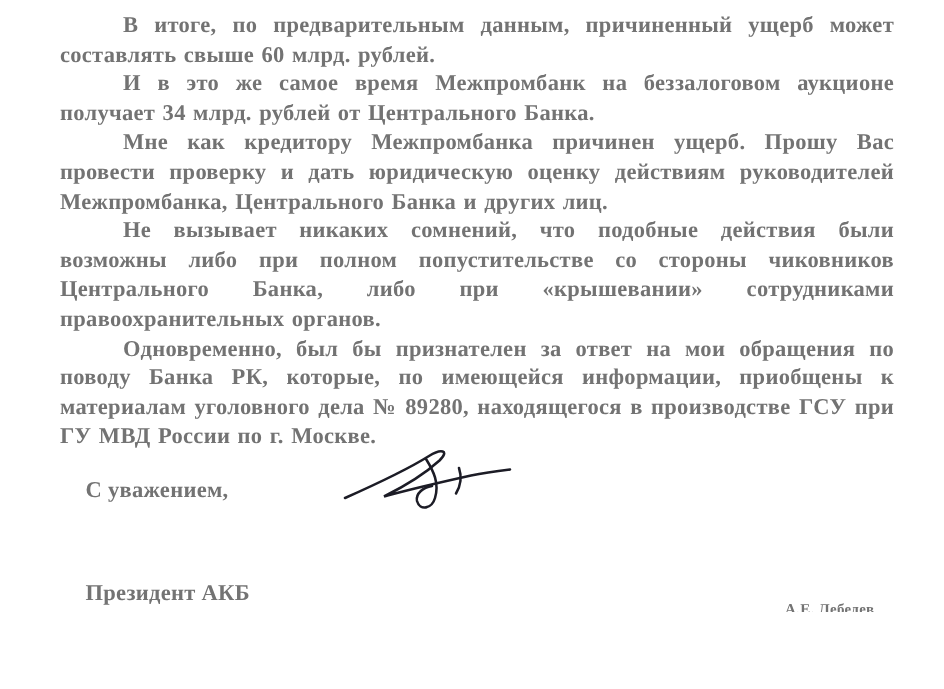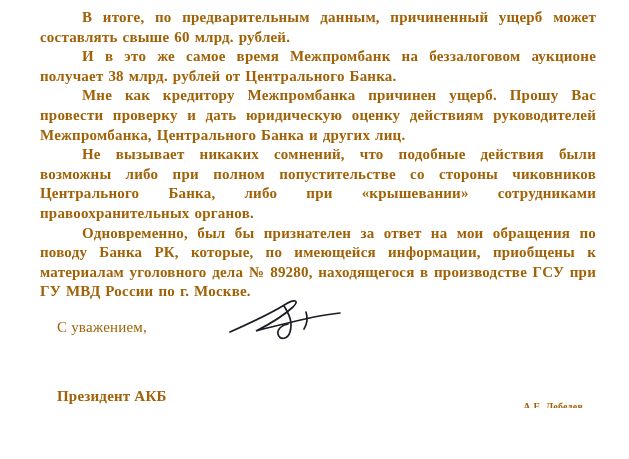--- a/index.html
+++ b/index.html
@@ -14,7 +14,7 @@
     background: #ffffff;
     overflow: hidden;
     font-family: "Liberation Serif", "DejaVu Serif", serif;
-    color: #a16207;
+    color: #737373;
   }
   .body-text {
     position: absolute;

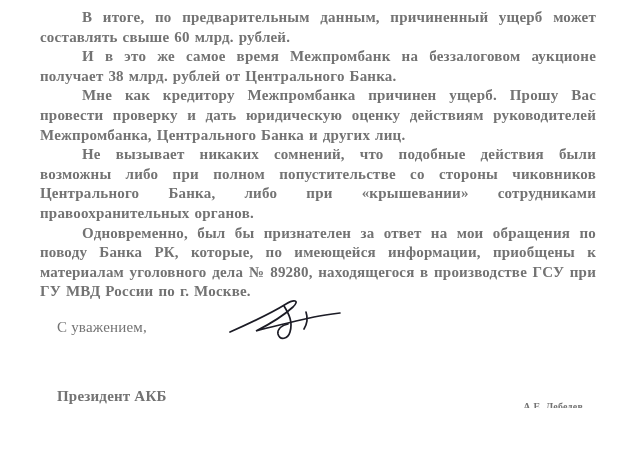--- a/index.html
+++ b/index.html
@@ -83,7 +83,7 @@
 
   <div class="body-text">
     <p>В итоге, по предварительным данным, причиненный ущерб может составлять свыше 60 млрд. рублей.</p>
-    <p>И в это же самое время Межпромбанк на беззалоговом аукционе получает 38 млрд. рублей от Центрального Банка.</p>
+    <p>И в это же самое время Межпромбанк на беззалоговом аукционе получает 34 млрд. рублей от Центрального Банка.</p>
     <p>Мне как кредитору Межпромбанка причинен ущерб. Прошу Вас провести проверку и дать юридическую оценку действиям руководителей Межпромбанка, Центрального Банка и других лиц.</p>
     <p>Не вызывает никаких сомнений, что подобные действия были возможны либо при полном попустительстве со стороны чиковников Центрального Банка, либо при «крышевании» сотрудниками правоохранительных органов.</p>
     <p>Одновременно, был бы признателен за ответ на мои обращения по поводу Банка РК, которые, по имеющейся информации, приобщены к материалам уголовного дела № 89280, находящегося в производстве ГСУ при ГУ МВД России по г. Москве.</p>

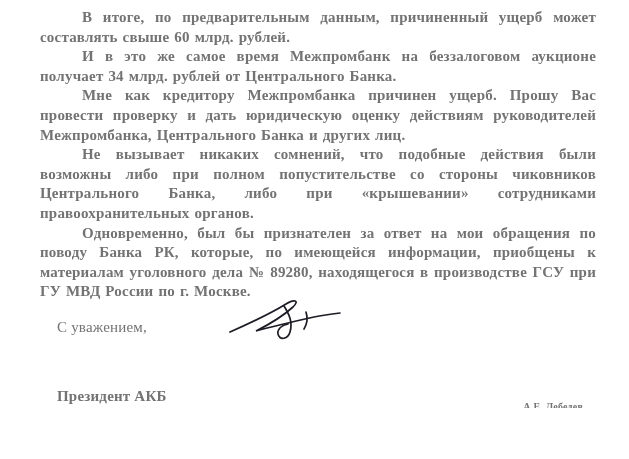--- a/index.html
+++ b/index.html
@@ -41,7 +41,7 @@
   }
   .closing-text {
     font-size: 15px;
-    font-weight: normal;
+    font-weight: bold;
     letter-spacing: 0.2px;
   }
   .signature-wrap {

